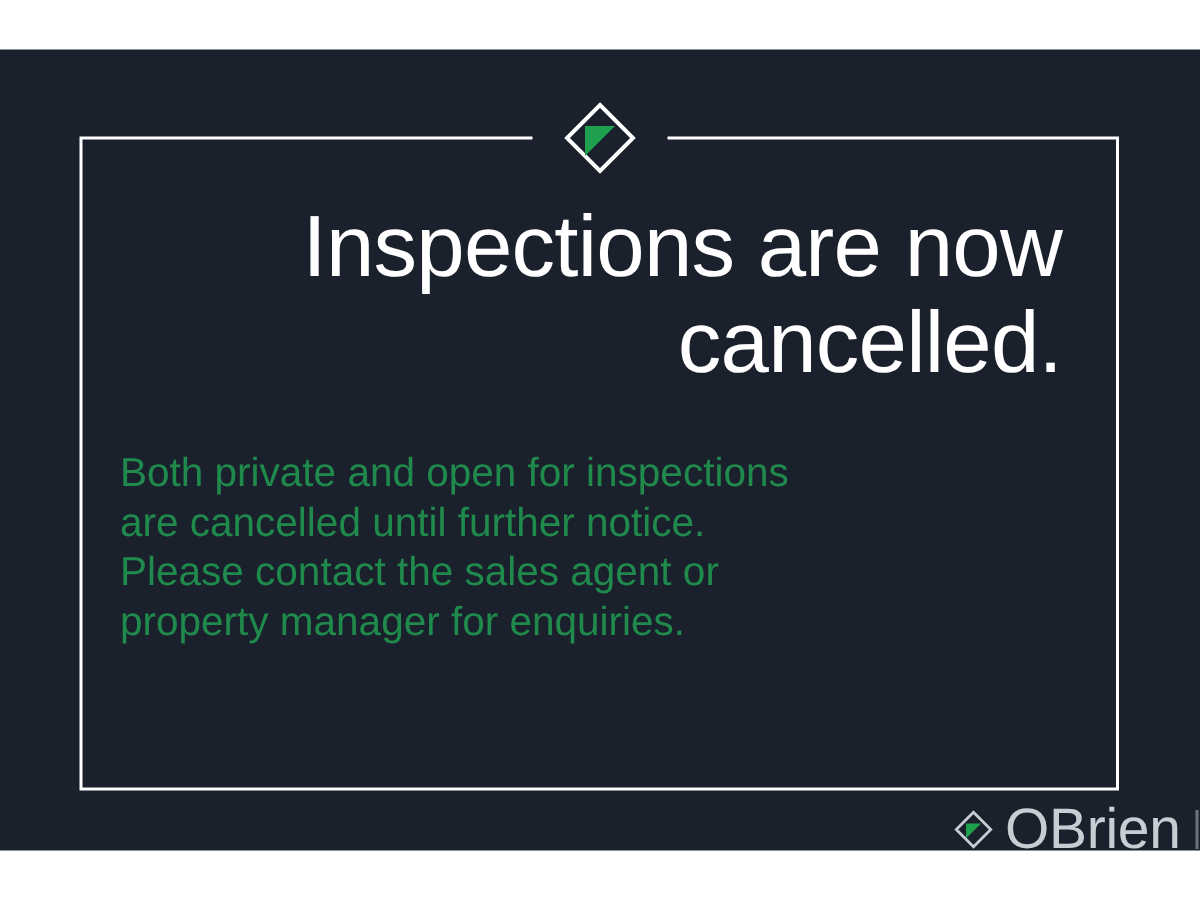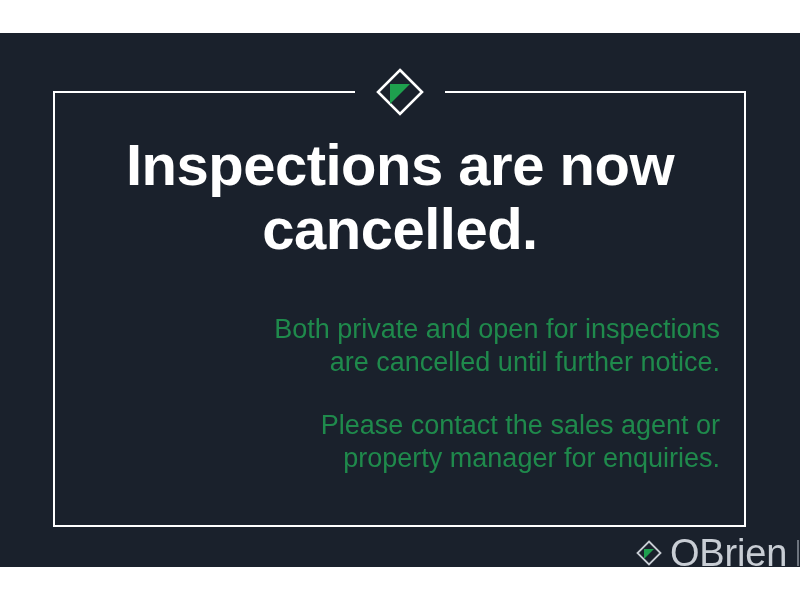--- a/index.html
+++ b/index.html
@@ -68,14 +68,14 @@
   
   .headline {
     position: absolute;
-    left: 80px;
+    left: 68px;
     top: 100px;
     width: 640px;
-    text-align: center;
+    text-align: right;
     color: #ffffff;
     font-size: 58px;
     line-height: 64px;
-    font-weight: 700;
+    font-weight: 400;
     letter-spacing: -0.5px;
     white-space: pre-line;
   }

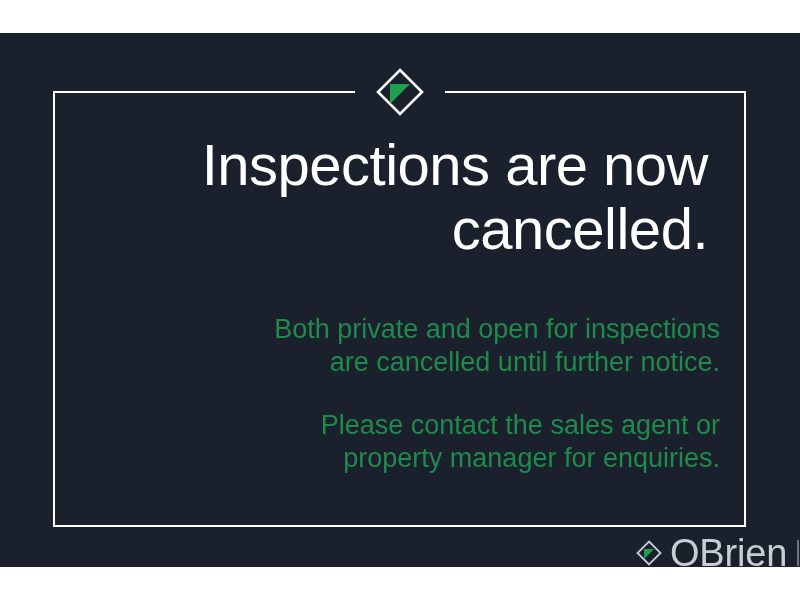--- a/index.html
+++ b/index.html
@@ -84,9 +84,9 @@
   .body-copy {
     position: absolute;
     left: 80px;
-    top: 280px;
+    top: 266px;
     width: 640px;
-    text-align: right;
+    text-align: left;
     color: #1f8a4c;
     font-size: 27px;
     line-height: 33px;

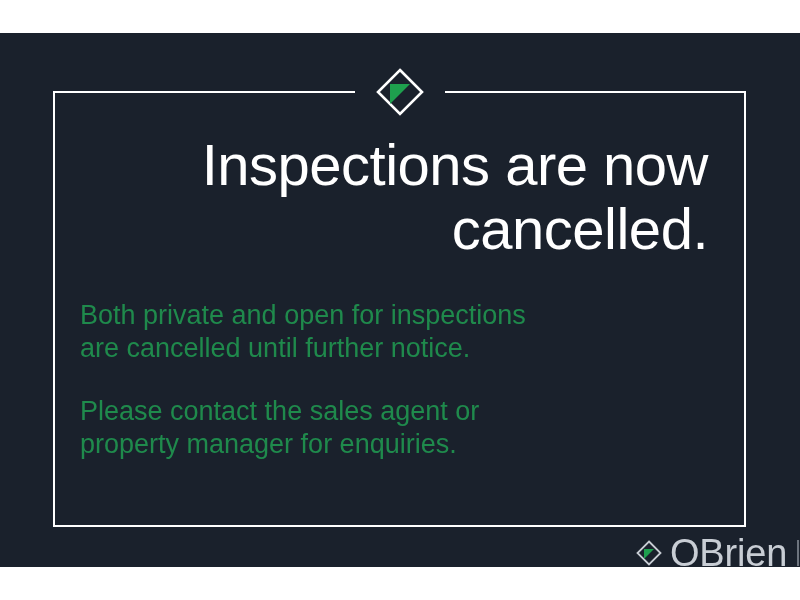--- a/index.html
+++ b/index.html
@@ -97,7 +97,6 @@
     white-space: pre-line;
   }
   .body-copy p + p {
-    margin-top: 30px;
   }
 
   

